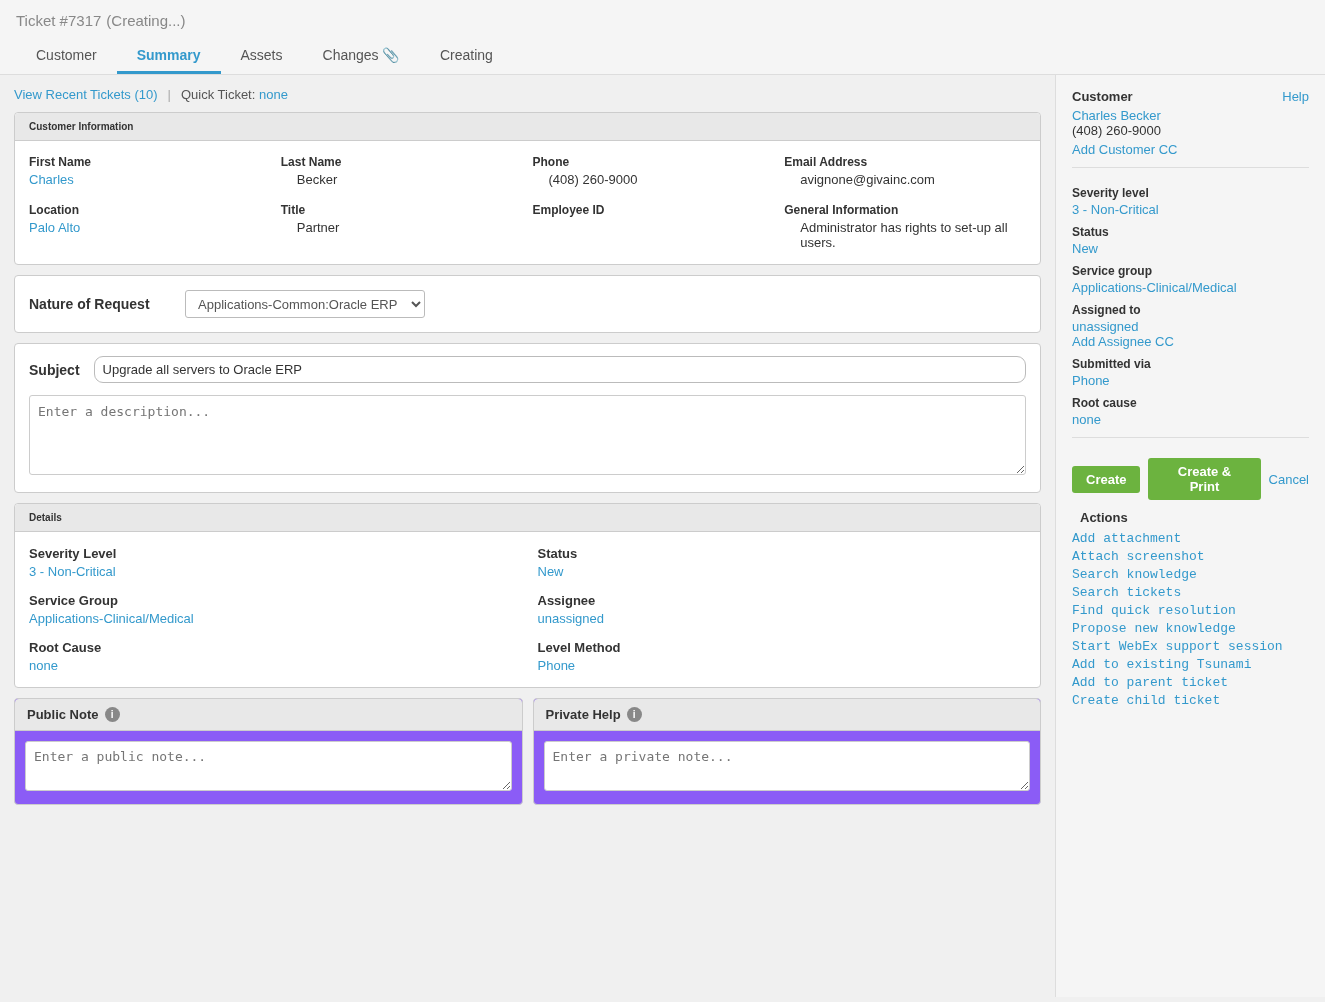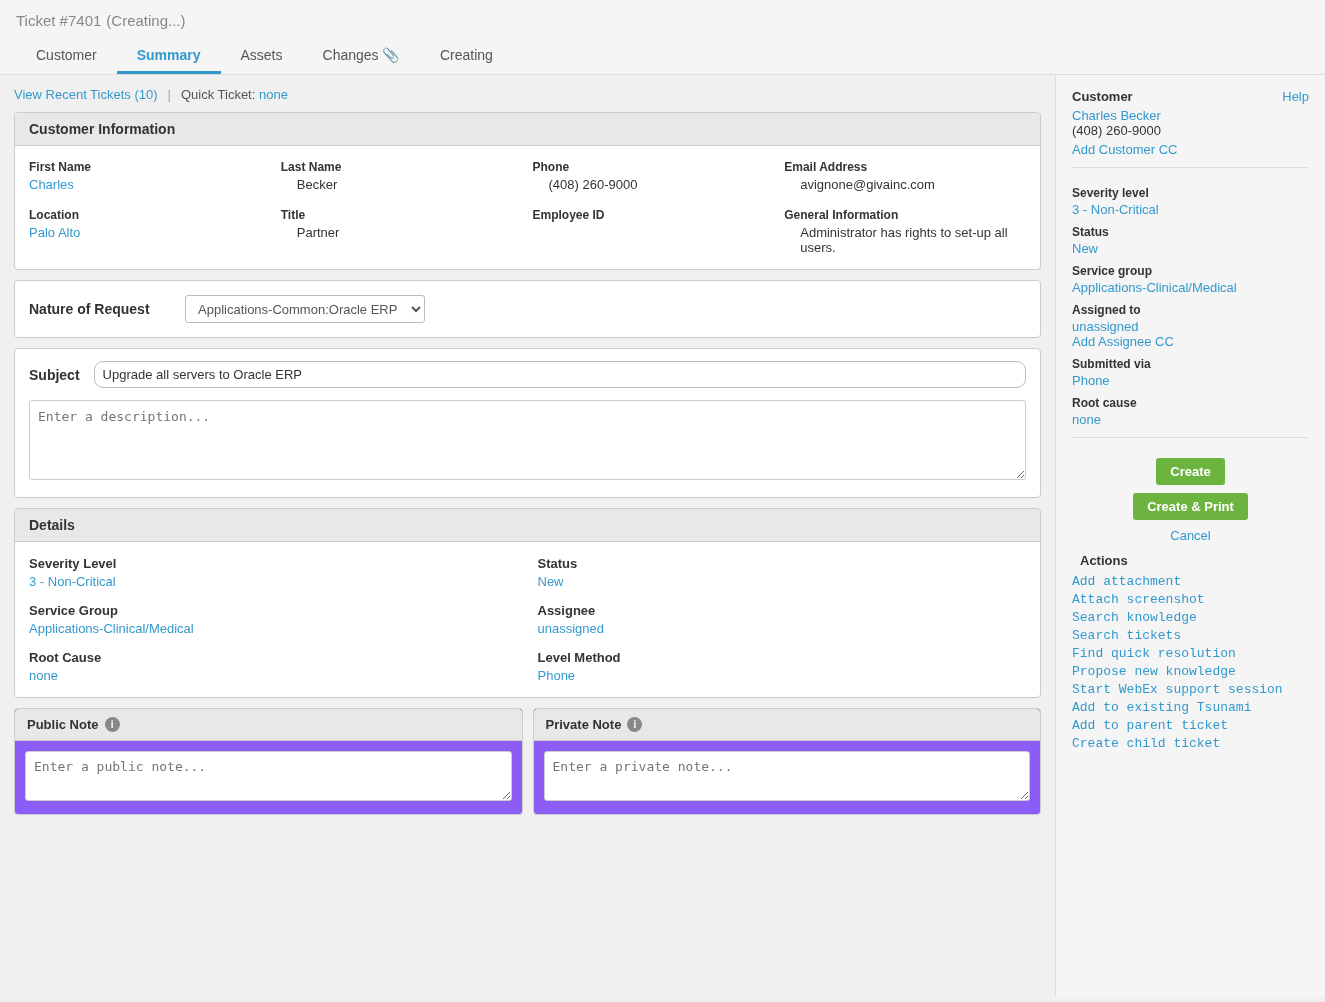--- a/index.html
+++ b/index.html
@@ -92,7 +92,7 @@
 
 <div class="page-header">
   <div class="ticket-title">
-    <span>Ticket #7401</span>
+    <span>Ticket #7317</span>
     <span>(Creating...)</span>
   </div>
   <ul class="nav-tabs">

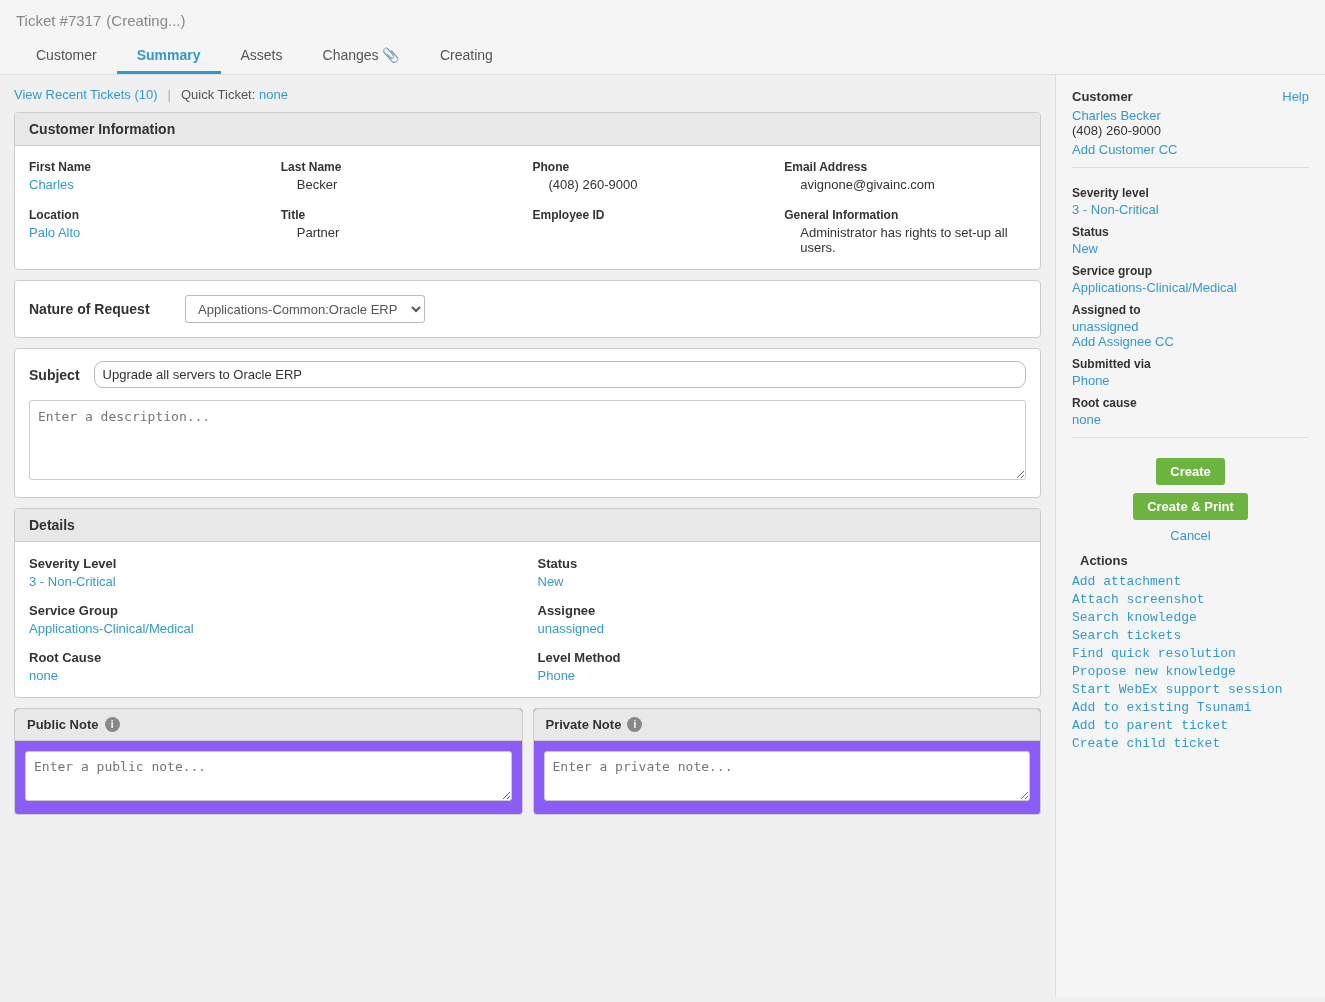--- a/index.html
+++ b/index.html
@@ -28,7 +28,7 @@
 
     
     .panel { background: #fff; border: 1px solid #ccc; border-radius: 4px; }
-    .panel-header { background: #e8e8e8; padding: 8px 14px; font-weight: bold; font-size: 14px; border-bottom: 1px solid #ccc; border-radius: 4px 4px 0 0; }
+    .panel-header { background: #e8e8e8; padding: 8px 14px; font-weight: bold; font-size: 10px; border-bottom: 1px solid #ccc; border-radius: 4px 4px 0 0; }
     .panel-body { padding: 14px; }
 
     

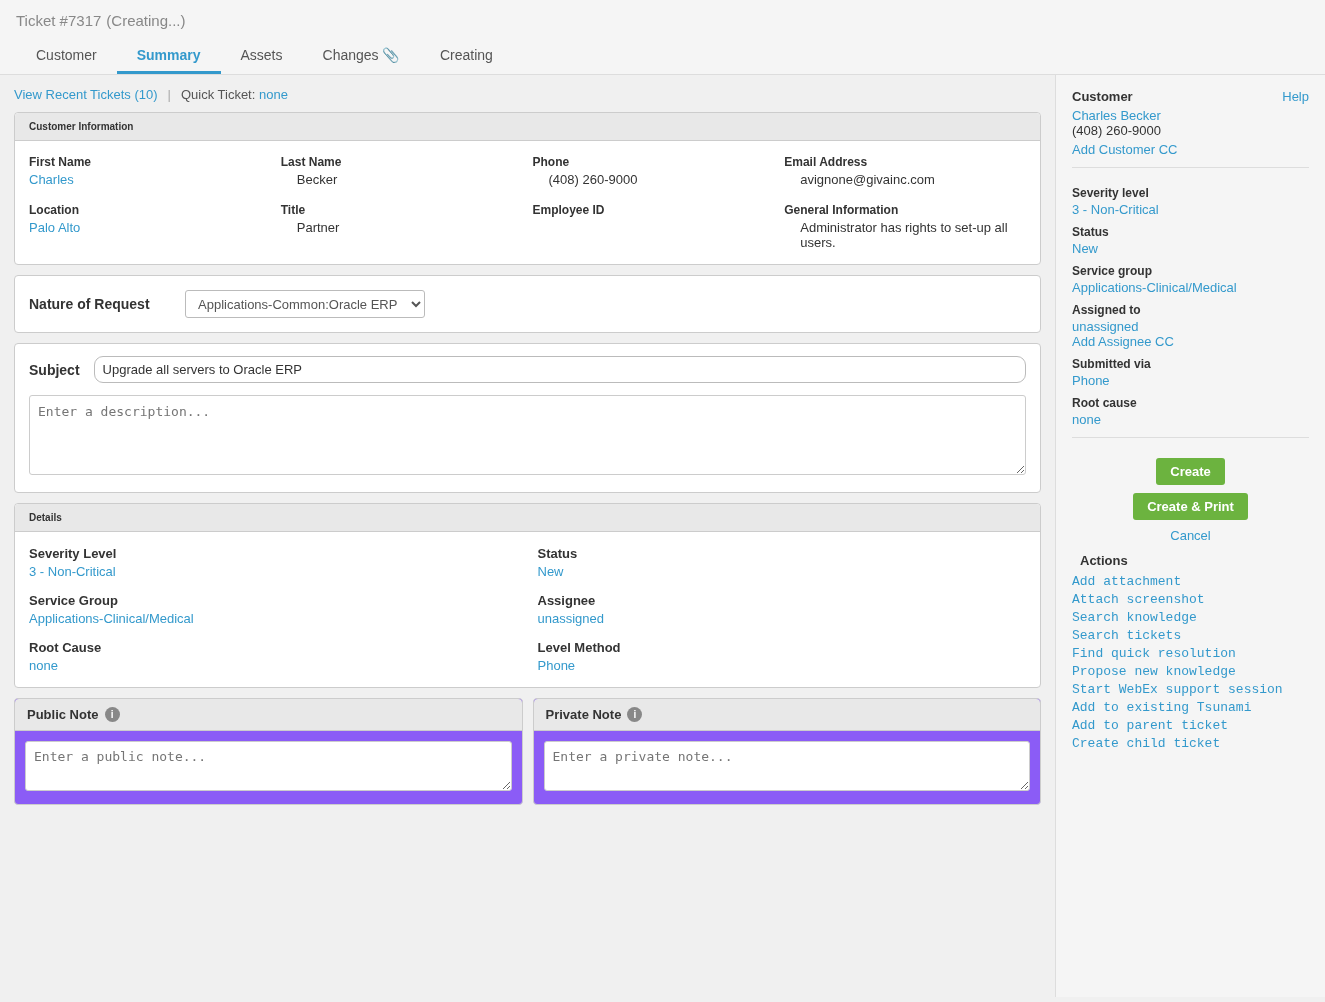--- a/index.html
+++ b/index.html
@@ -78,7 +78,7 @@
     .sidebar-phone { color: #333; font-size: 13px; margin-bottom: 4px; }
 
     
-    .btn-row { display: flex; gap: 8px; align-items: center; margin: 10px 0; flex-direction: column; }
+    .btn-row { display: flex; gap: 8px; align-items: center; margin: 10px 0; }
     .btn { padding: 6px 14px; border: none; border-radius: 3px; cursor: pointer; font-size: 13px; font-weight: bold; }
     .btn-green { background: #6cb33f; color: #fff; }
     .btn-cancel { background: none; border: none; color: #3399cc; cursor: pointer; font-size: 13px; text-decoration: none; }

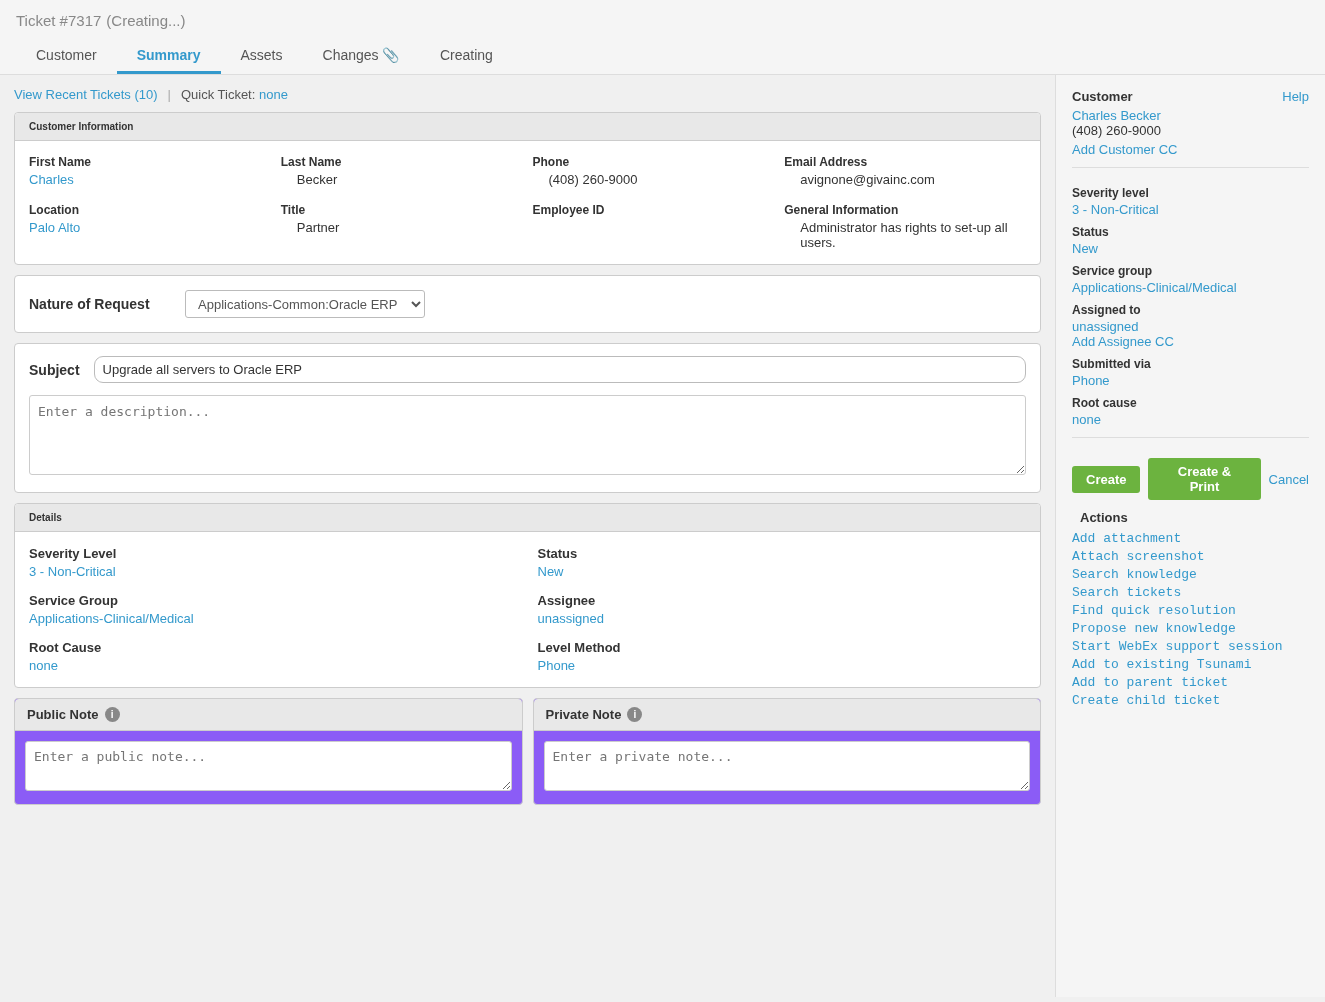--- a/index.html
+++ b/index.html
@@ -225,7 +225,7 @@
 
       <div class="note-panel">
         <div class="note-panel-header">
-          <span>Private Note</span>
+          <span>Private Help</span>
           <span class="info-icon">i</span>
         </div>
         <textarea class="note-input" placeholder="Enter a private note..." style=""></textarea>

